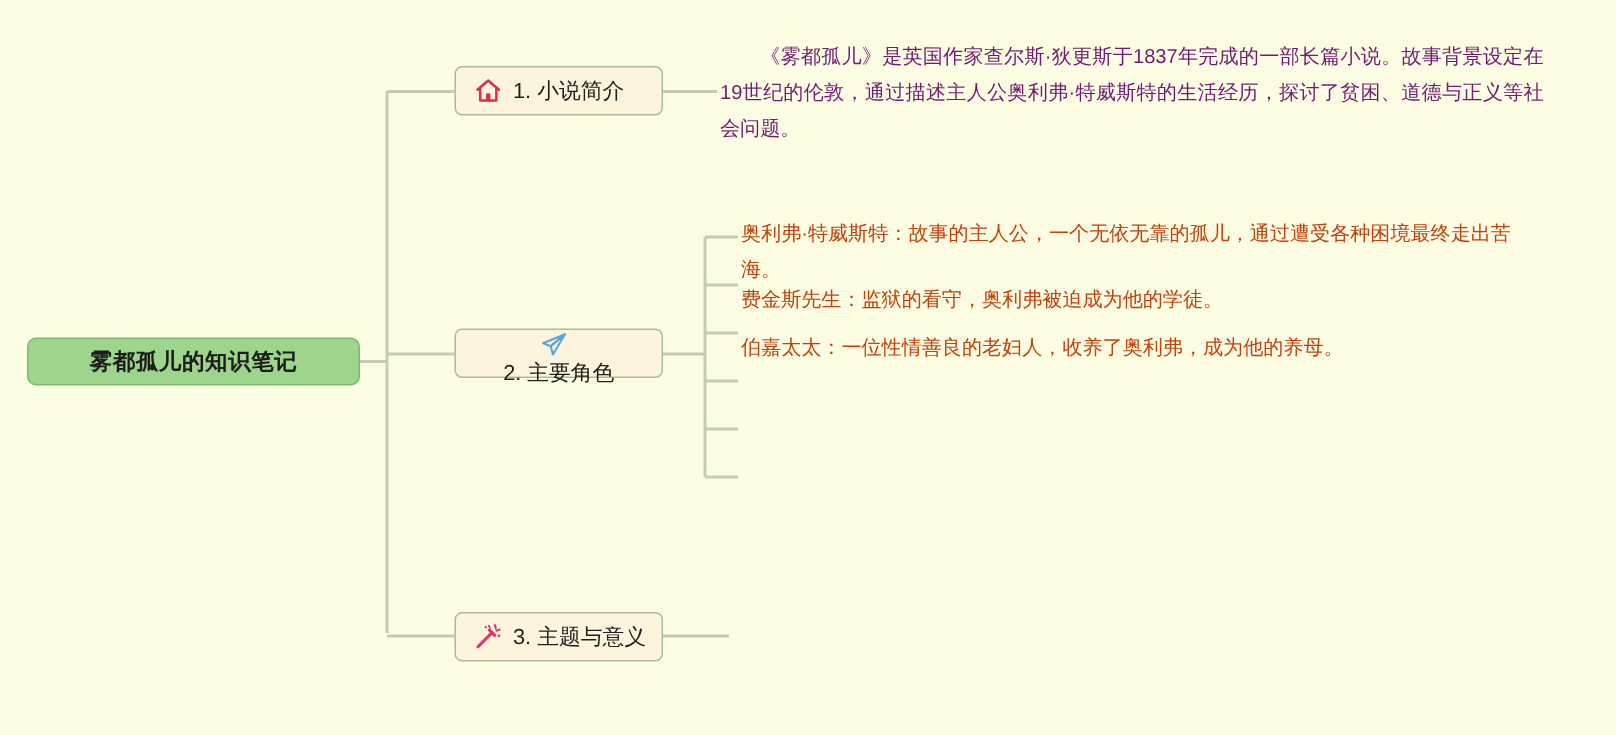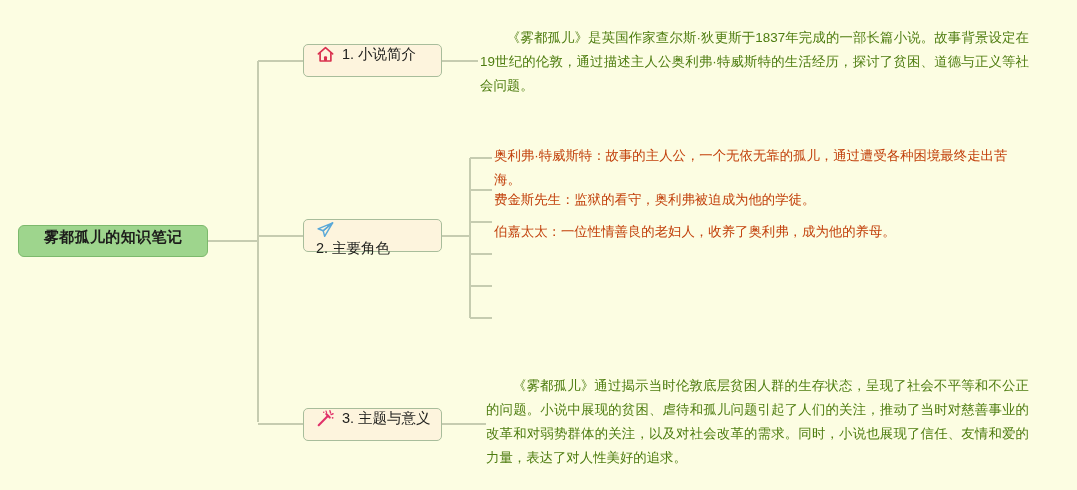--- a/index.html
+++ b/index.html
@@ -83,7 +83,7 @@
     position: absolute;
     font-size: 13.4px;
     line-height: 24px;
-    color: #4d7c0f;
+    color: #701a75;
     text-align: justify;
   }
   #leaf-1 {

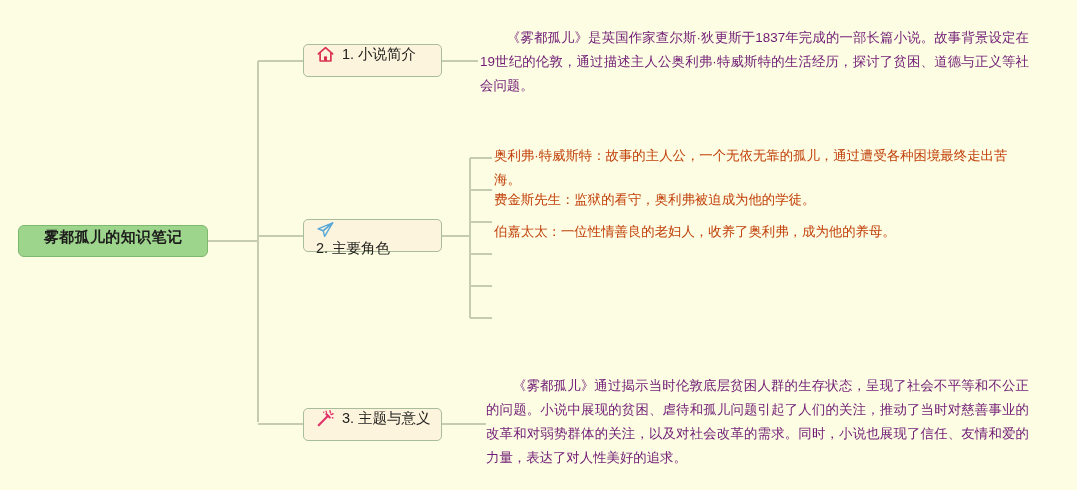--- a/index.html
+++ b/index.html
@@ -31,7 +31,7 @@
     position: absolute;
     box-sizing: border-box;
     display: flex;
-    align-items: flex-start;
+    align-items: center;
     white-space: nowrap;
   }
   

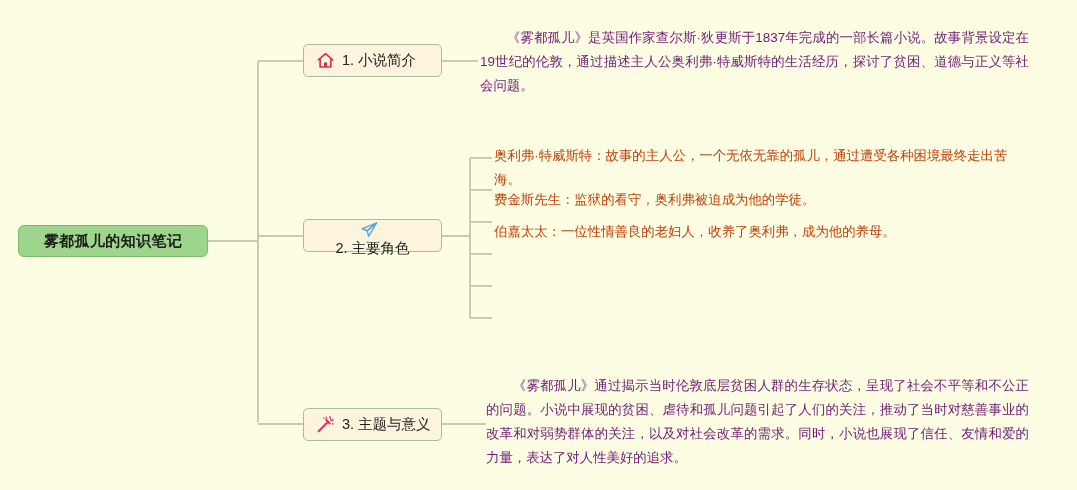--- a/index.html
+++ b/index.html
@@ -38,7 +38,7 @@
   .root-node {
     left: 18px;
     top: 225px;
-    width: 190px;
+    width: 222px;
     height: 32px;
     background: #9ed58d;
     border: 1px solid #7cb96c;

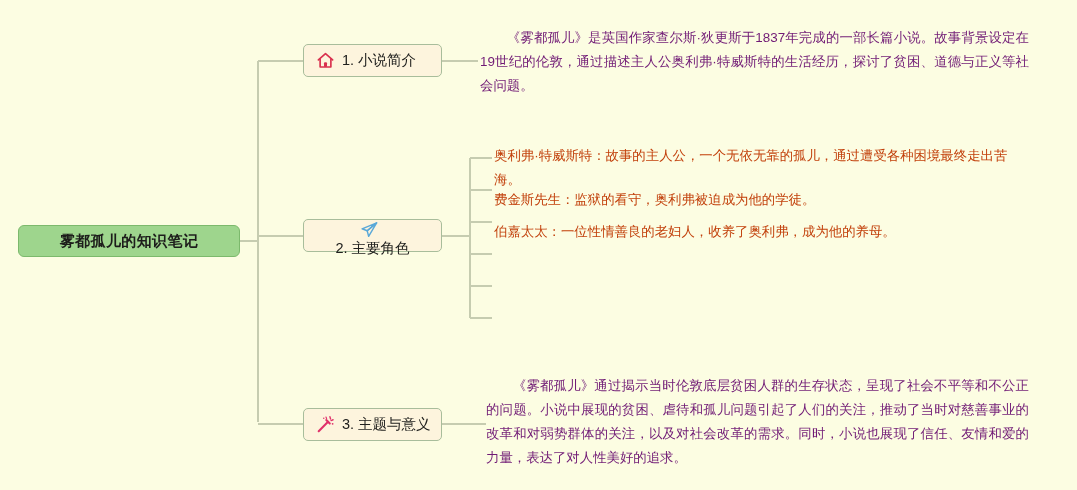--- a/index.html
+++ b/index.html
@@ -184,7 +184,6 @@
   <div class="char-item" id="char-1">费金斯先生：监狱的看守，奥利弗被迫成为他的学徒。</div>
   <div class="char-item" id="char-2">伯嘉太太：一位性情善良的老妇人，收养了奥利弗，成为他的养母。</div>
 
-  <div class="leaf-text" id="leaf-3">《雾都孤儿》通过揭示当时伦敦底层贫困人群的生存状态，呈现了社会不平等和不公正的问题。小说中展现的贫困、虐待和孤儿问题引起了人们的关注，推动了当时对慈善事业的改革和对弱势群体的关注，以及对社会改革的需求。同时，小说也展现了信任、友情和爱的力量，表达了对人性美好的追求。</div>
 
 </div>
 

